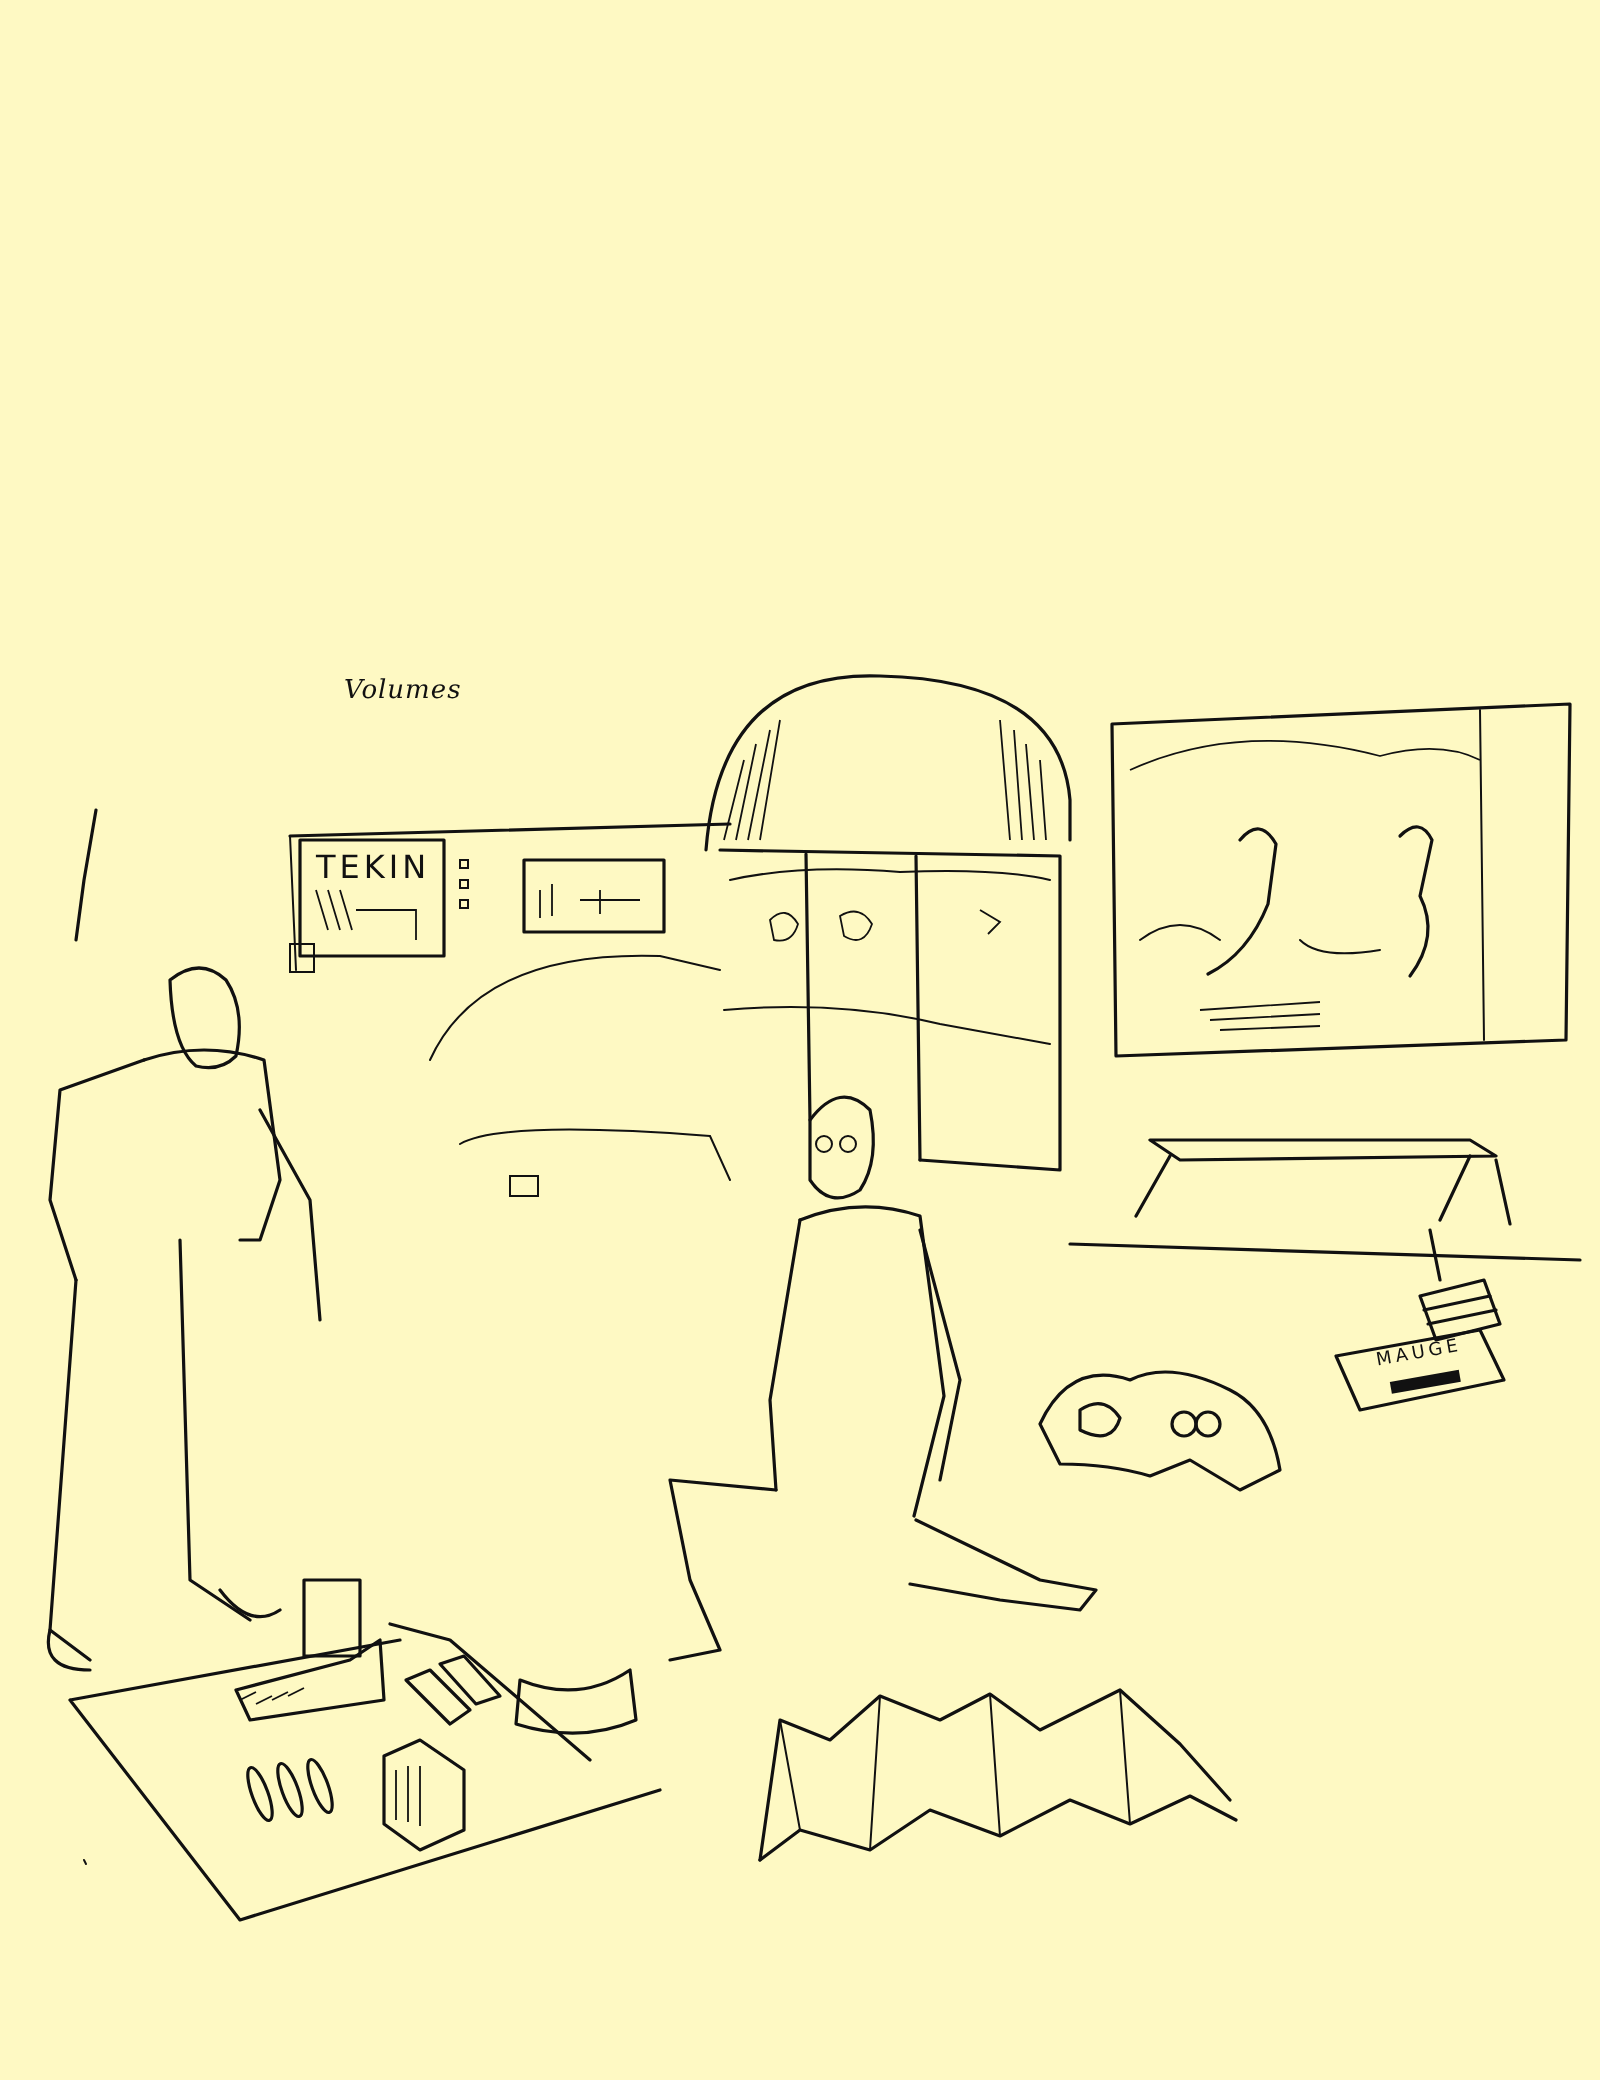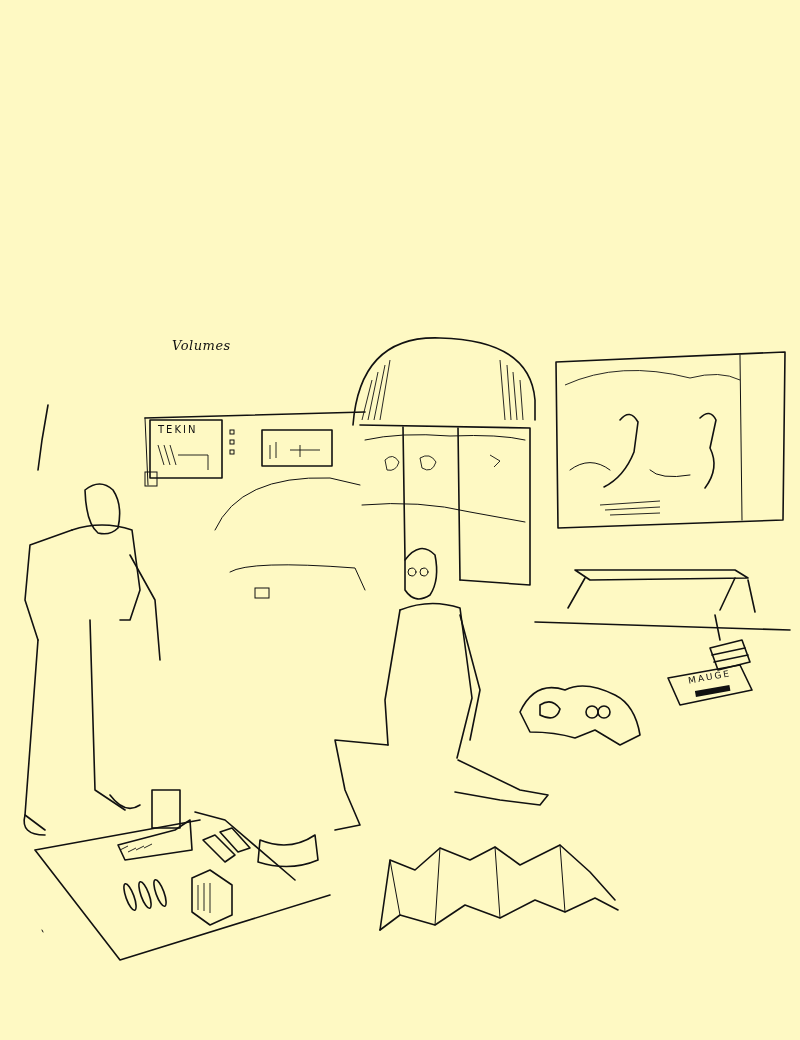--- a/index.html
+++ b/index.html
@@ -21,7 +21,7 @@
     white-space: nowrap;
   }
   .label-script { font-style: italic; font-size: 13px; letter-spacing: 0.5px; }
-  .label-caps { font-family: "DejaVu Sans", sans-serif; font-size: 10px; letter-spacing: 2px; }
+  .label-caps { font-family: "DejaVu Sans", sans-serif; font-size: 16px; letter-spacing: 2px; }
 </style>
 </head>
 <body>

